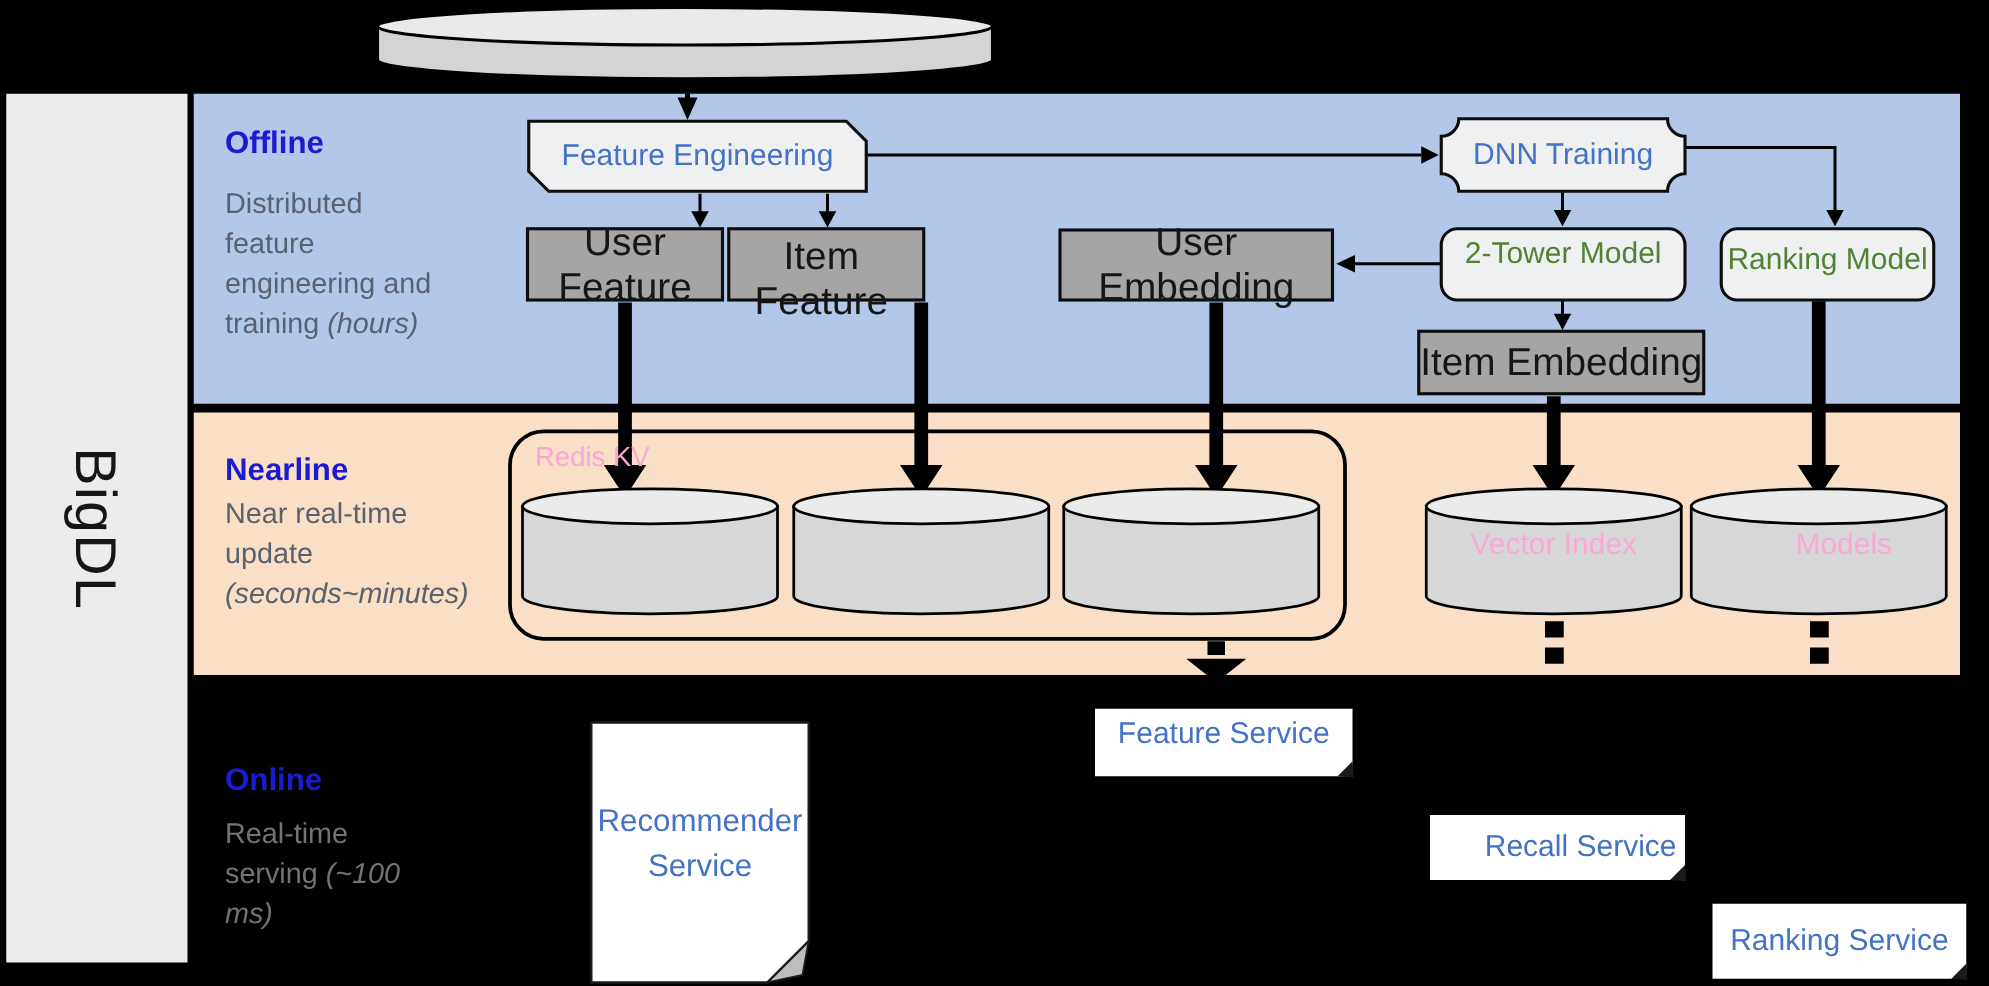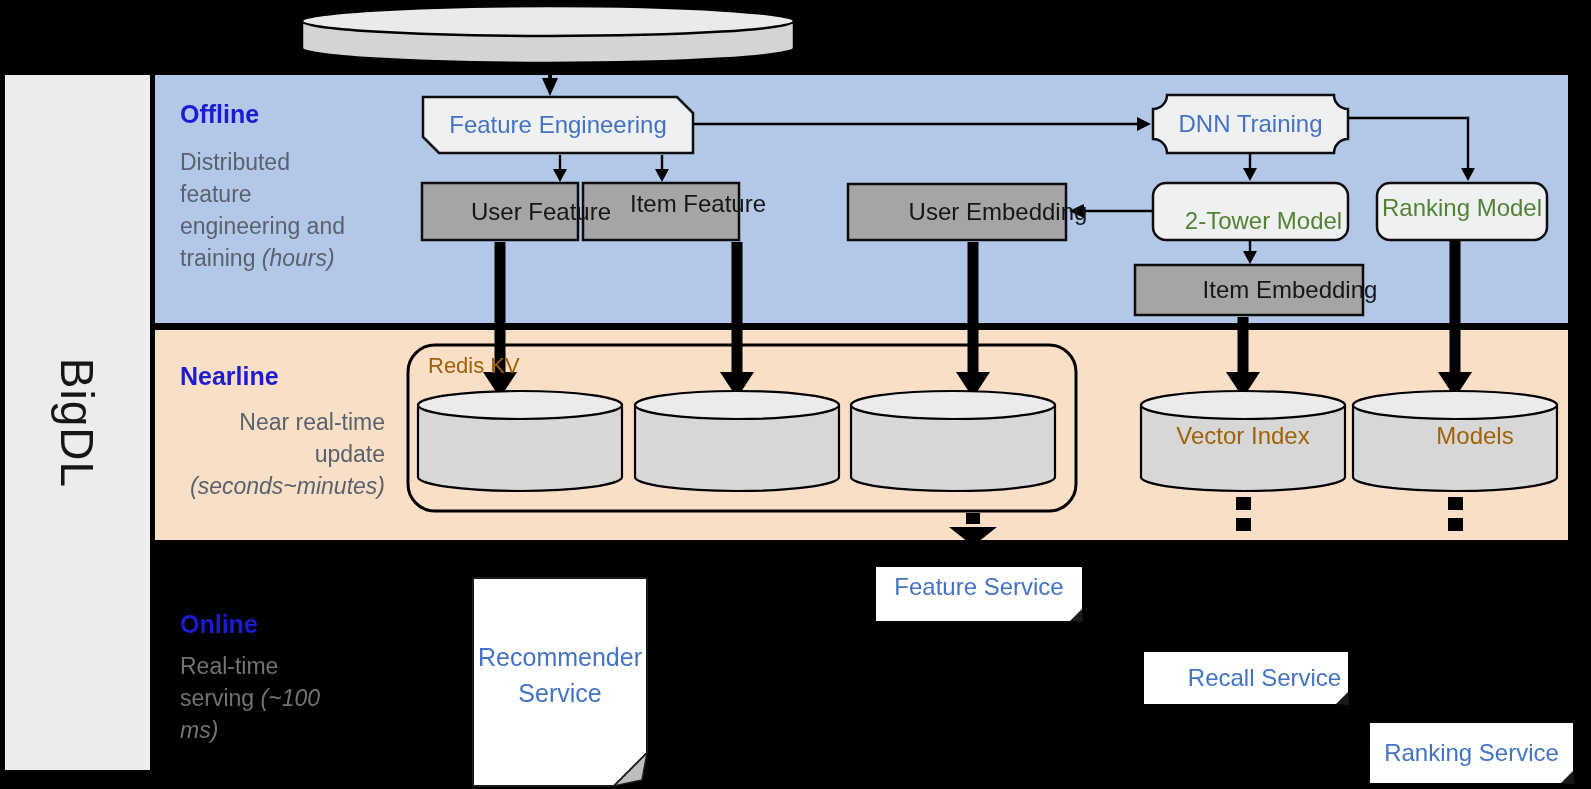--- a/index.html
+++ b/index.html
@@ -20,7 +20,7 @@
   .band-title{position:absolute;z-index:2;font-size:25px;font-weight:bold;color:#1b1bd0;}
   .band-desc{position:absolute;z-index:2;font-size:23px;color:#59626e;line-height:32px;}
   .band-desc em{font-style:italic;}
-  .t22{font-size:22px;} .t23{font-size:24px;padding-left:41px;} .t24{font-size:24px;} .t25{font-size:25px;}
+  .t22{font-size:22px;} .t23{font-size:31px;} .t24{font-size:24px;} .t25{font-size:25px;}
 </style>
 </head>
 <body>

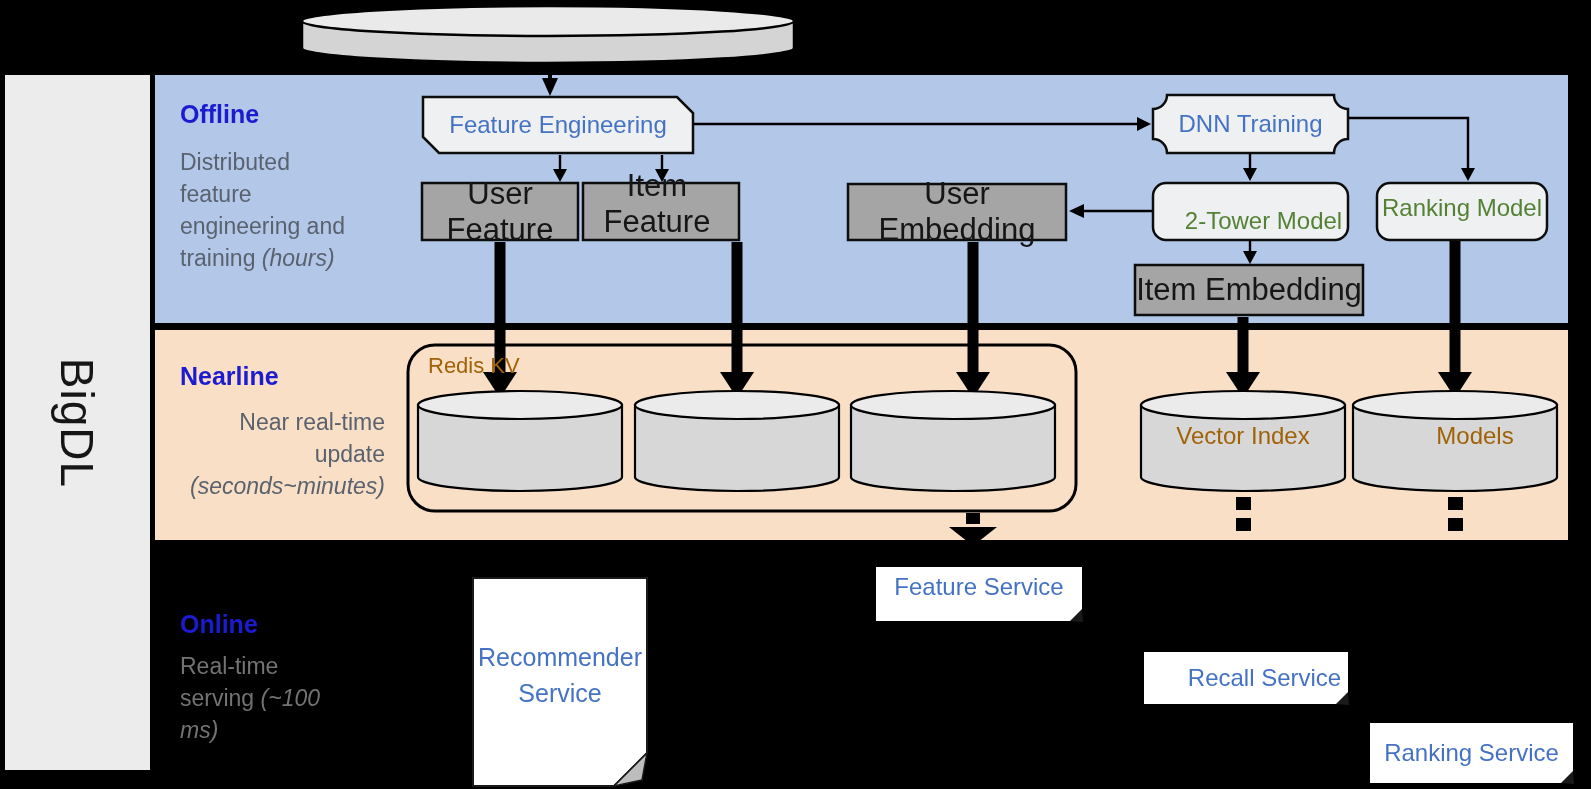--- a/index.html
+++ b/index.html
@@ -180,7 +180,7 @@
   <div class="lbl blue t24" style="left:1153px;top:95px;width:195px;height:58px;">DNN Training</div>
 
   <div class="lbl t23" style="left:422px;top:183px;width:156px;height:57px;">User Feature</div>
-  <div class="lbl t23" style="left:583px;top:175px;width:148px;height:57px;">Item Feature</div>
+  <div class="lbl t23" style="left:583px;top:194px;width:148px;height:57px;">Item Feature</div>
   <div class="lbl t23" style="left:848px;top:184px;width:218px;height:56px;">User Embedding</div>
 
   <div class="lbl green t24" style="left:1153px;top:192px;width:195px;height:57px;padding-left:13px;">2-Tower Model</div>

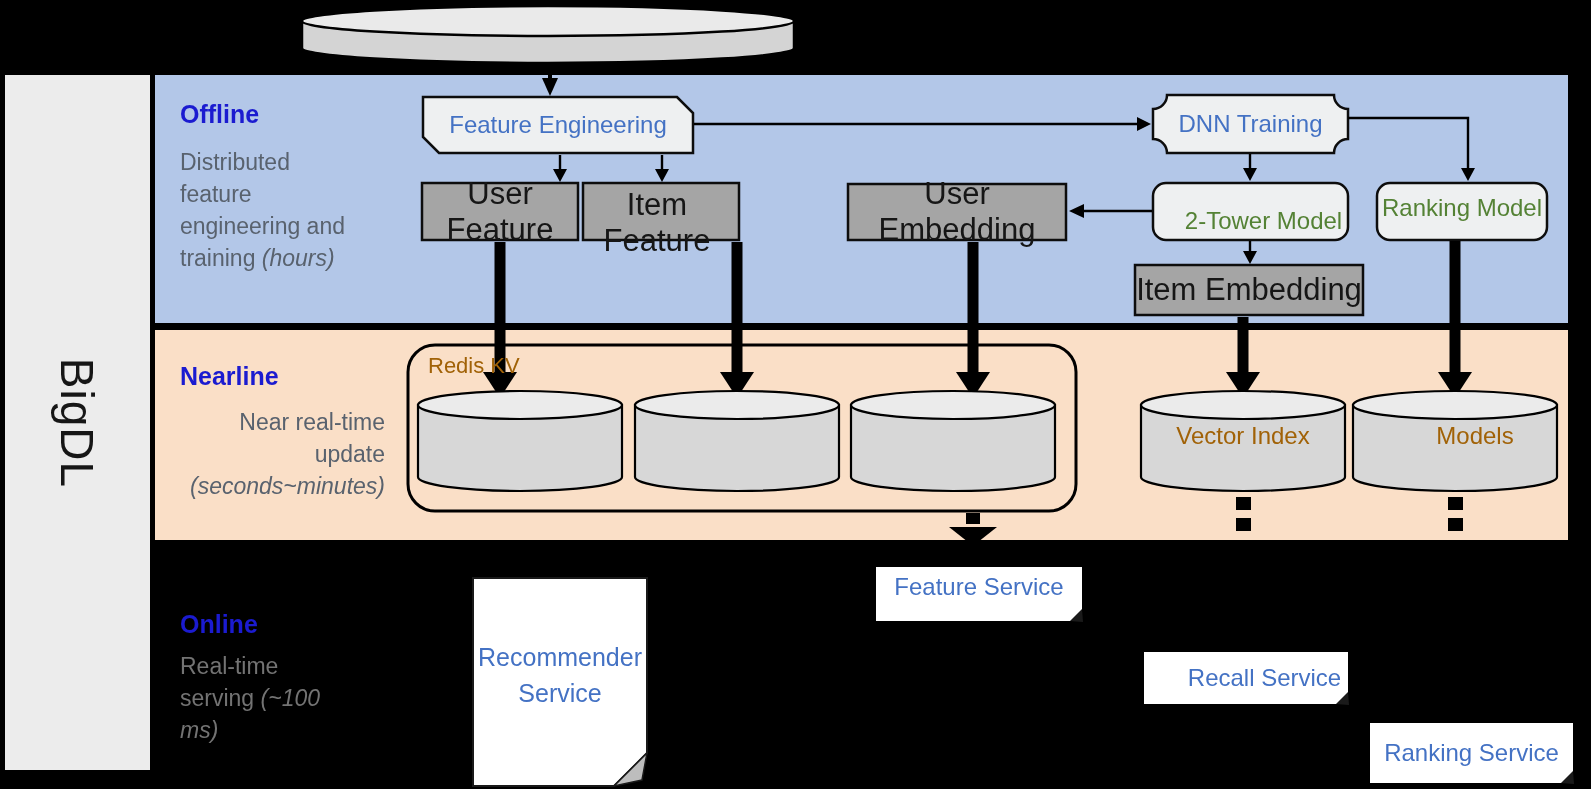--- a/index.html
+++ b/index.html
@@ -183,7 +183,7 @@
   <div class="lbl t23" style="left:583px;top:194px;width:148px;height:57px;">Item Feature</div>
   <div class="lbl t23" style="left:848px;top:184px;width:218px;height:56px;">User Embedding</div>
 
-  <div class="lbl green t24" style="left:1153px;top:192px;width:195px;height:57px;padding-left:13px;">2-Tower Model</div>
+  <div class="lbl green t24" style="left:1153px;top:174px;width:195px;height:57px;">2-Tower Model</div>
   <div class="lbl green t24" style="left:1377px;top:183px;width:170px;height:50px;">Ranking Model</div>
   <div class="lbl t23" style="left:1135px;top:265px;width:228px;height:50px;">Item Embedding</div>
 

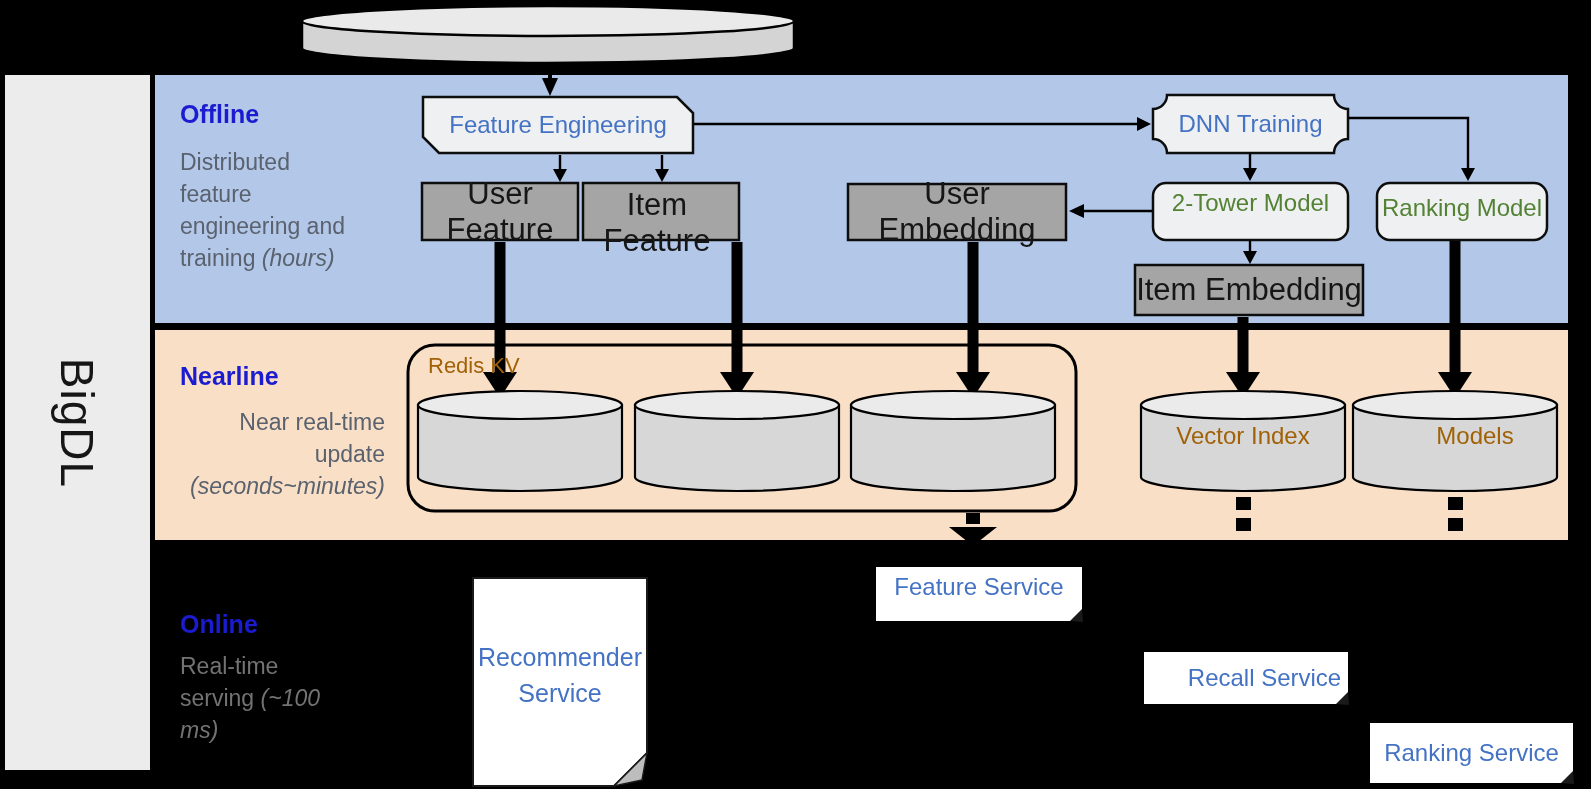--- a/index.html
+++ b/index.html
@@ -16,7 +16,7 @@
        text-align:center;color:#161616;}
   .blue{color:#4472c4;}
   .green{color:#548235;}
-  .brown{color:#a16207;}
+  .brown{color:#f9a8d4;}
   .band-title{position:absolute;z-index:2;font-size:25px;font-weight:bold;color:#1b1bd0;}
   .band-desc{position:absolute;z-index:2;font-size:23px;color:#59626e;line-height:32px;}
   .band-desc em{font-style:italic;}

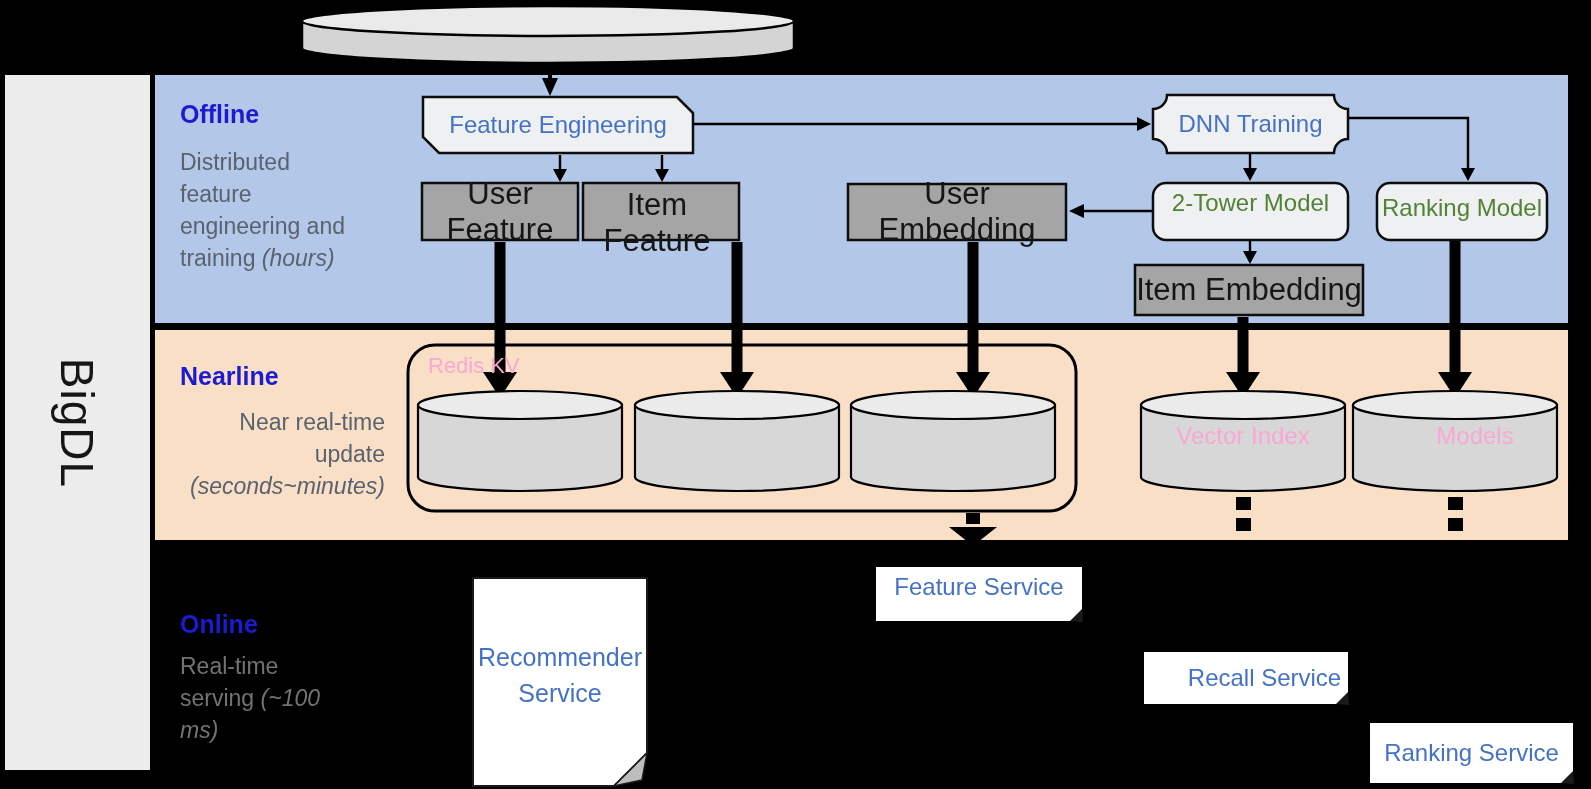--- a/index.html
+++ b/index.html
@@ -171,7 +171,7 @@
   <div class="band-desc" style="left:180px;top:146px;width:172px;"><span>Distributed feature engineering and training</span> <em>(hours)</em></div>
 
   <div class="band-title" style="left:180px;top:362px;">Nearline</div>
-  <div class="band-desc" style="left:180px;top:406px;width:205px;text-align:right;"><span>Near real-time update</span> <em>(seconds~minutes)</em></div>
+  <div class="band-desc" style="left:180px;top:394px;width:205px;"><span>Near real-time update</span> <em>(seconds~minutes)</em></div>
 
   <div class="band-title" style="left:180px;top:610px;">Online</div>
   <div class="band-desc" style="left:180px;top:650px;width:152px;color:#737373;"><span>Real-time serving</span> <em>(~100 ms)</em></div>

